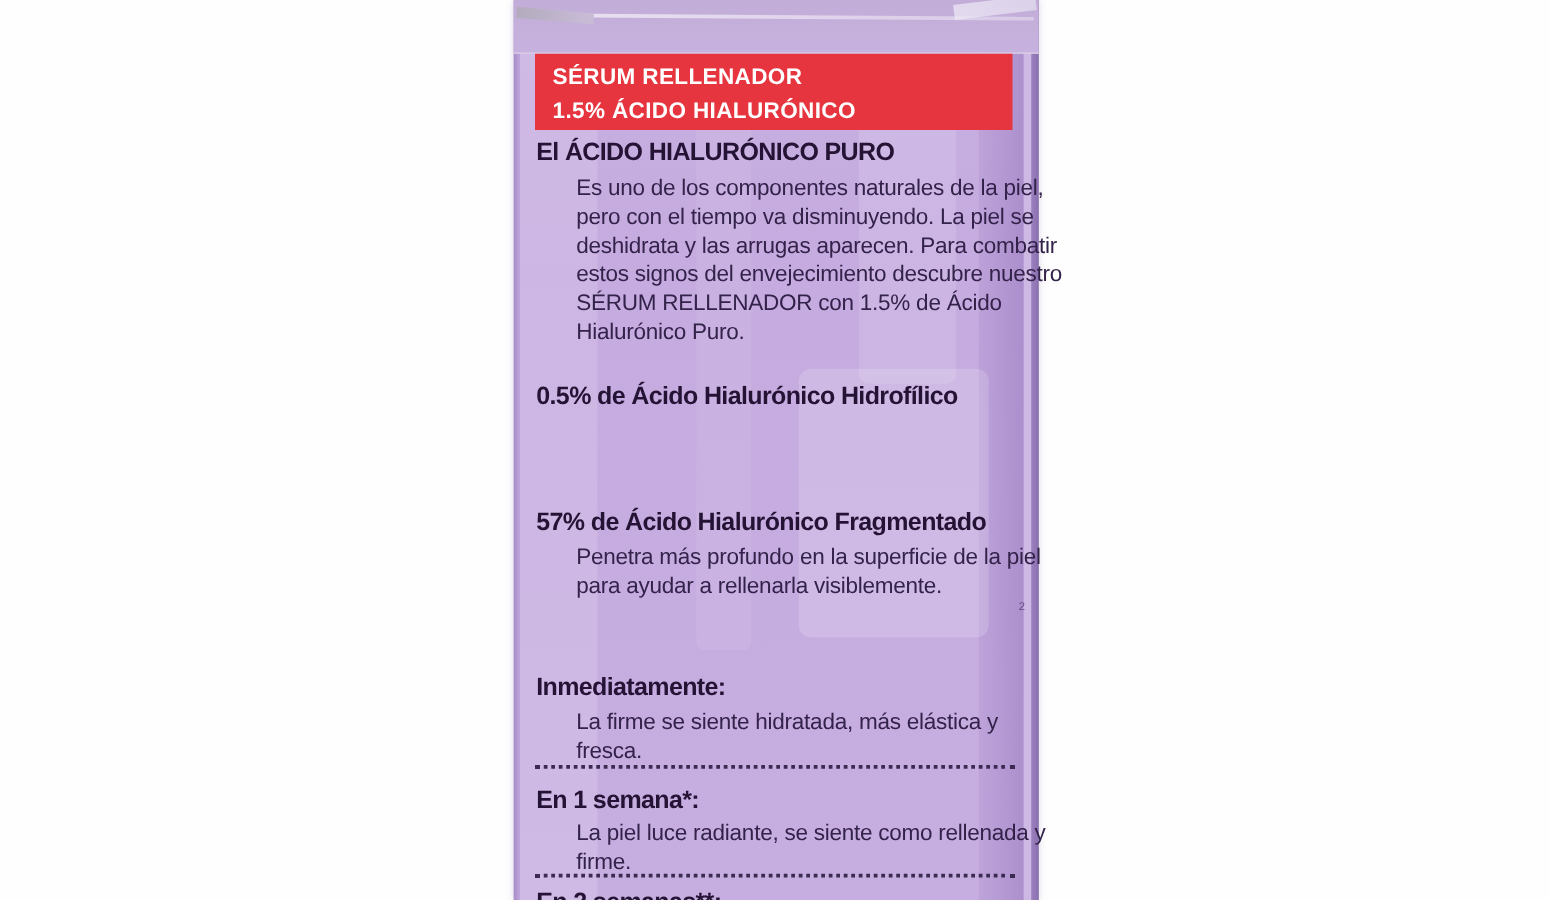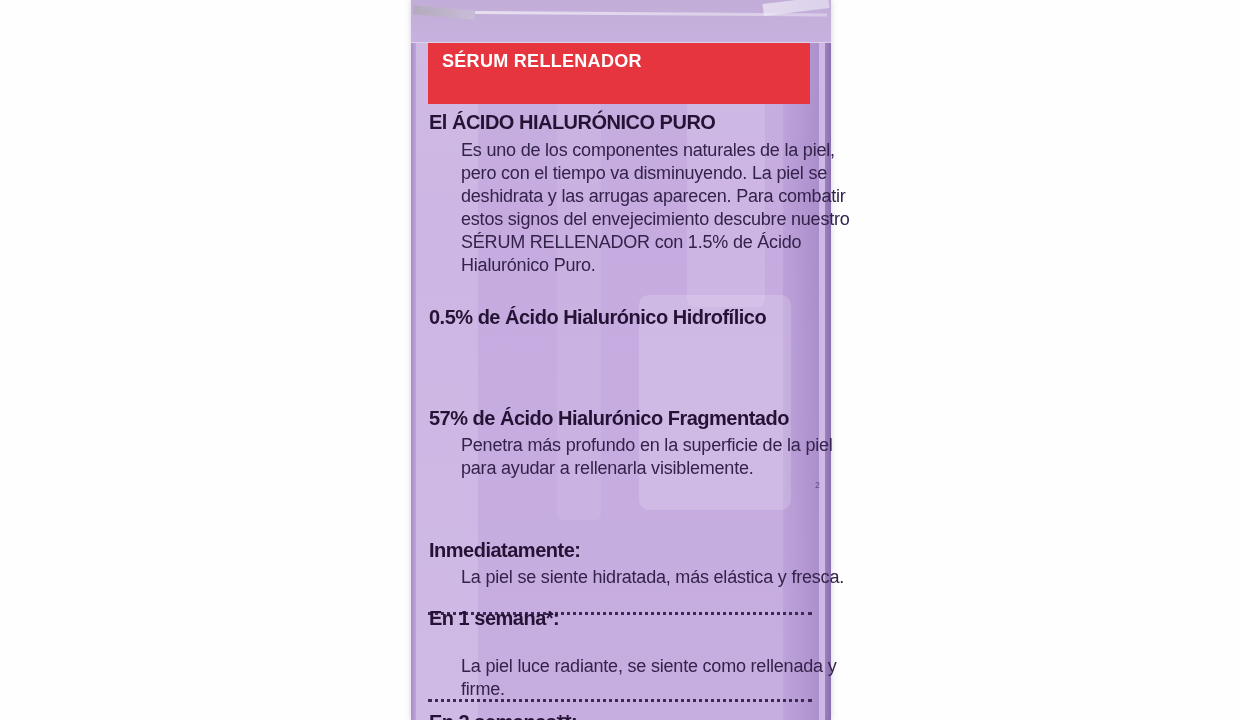--- a/index.html
+++ b/index.html
@@ -141,6 +141,7 @@
 
     <div class="banner banner-top">
       <div>SÉRUM RELLENADOR</div>
+      <div>1.5% ÁCIDO HIALURÓNICO</div>
     </div>
 
     <div class="txt head s1-h">El ÁCIDO HIALURÓNICO PURO</div>

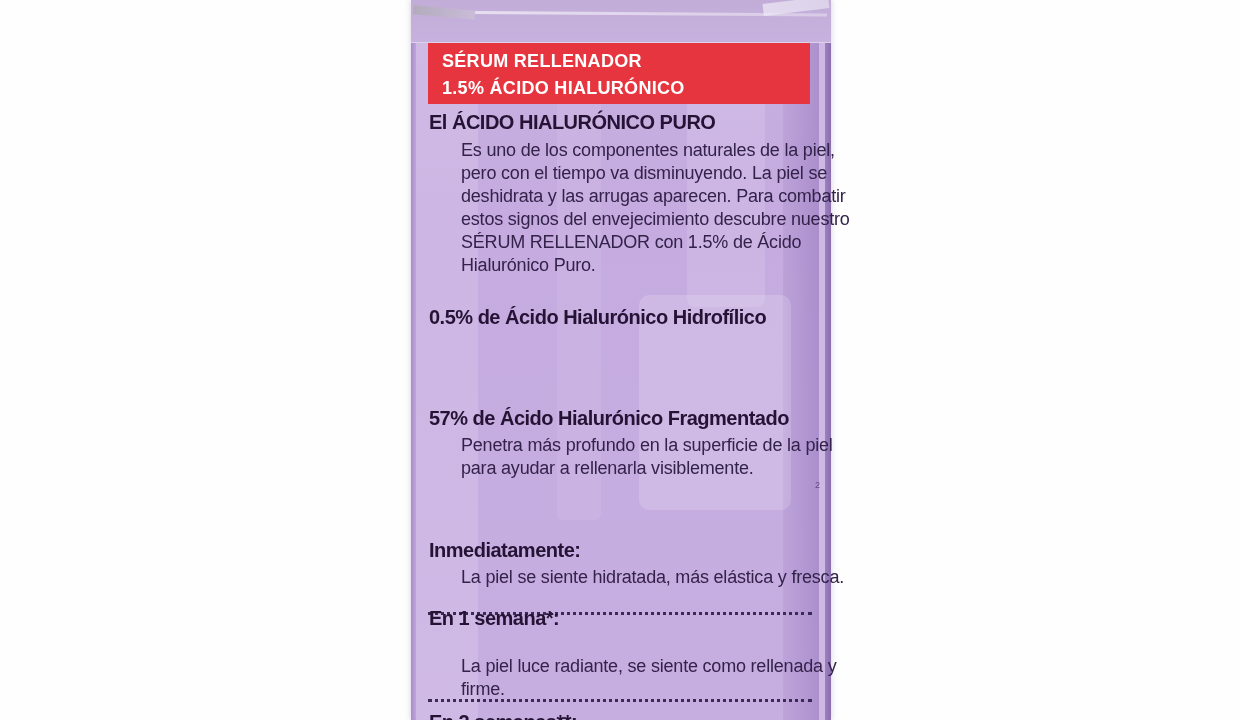--- a/index.html
+++ b/index.html
@@ -154,7 +154,7 @@
 
 
     <div class="txt head r1-h">Inmediatamente:</div>
-    <div class="txt para r1-b">La piel se siente hidratada, más elástica y fresca.</div>
+    <div class="txt para r1-b">La firme se siente hidratada, más elástica y fresca.</div>
     <div class="dotted dot-1"></div>
 
     <div class="txt head r2-h">En 1 semana*:</div>

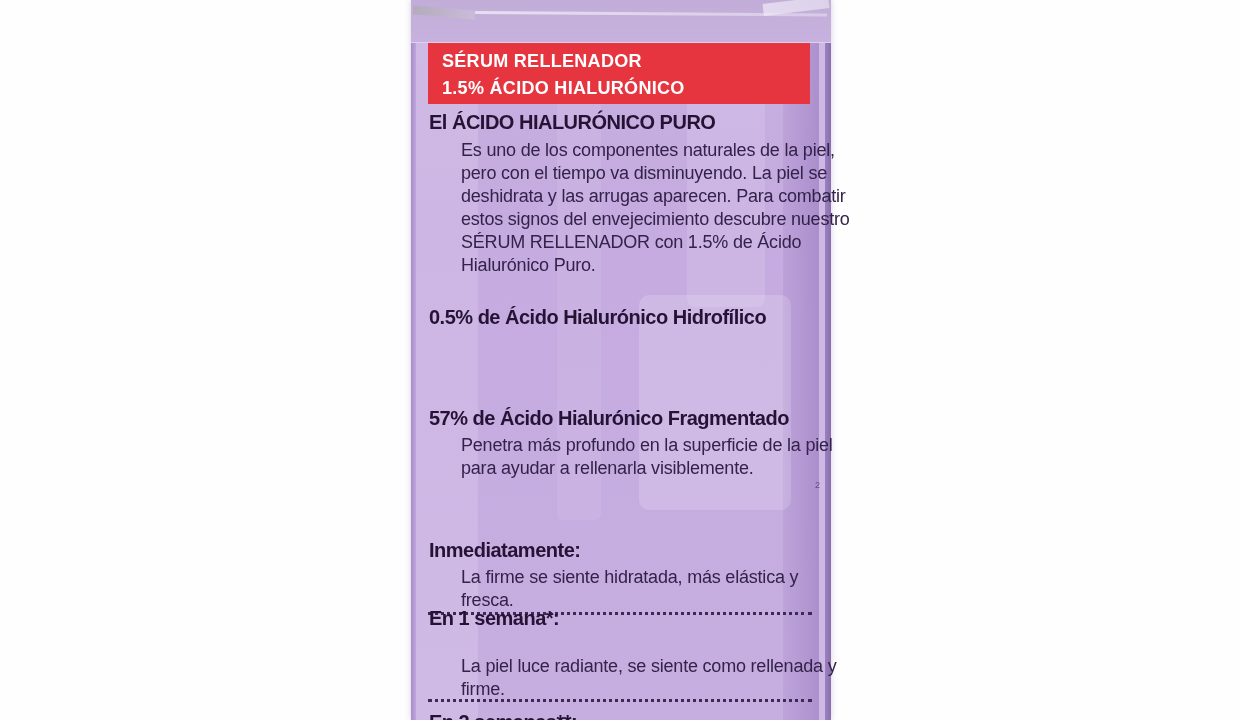--- a/index.html
+++ b/index.html
@@ -101,7 +101,7 @@
   .s3-b { top: 434px; }
   .r1-h { top: 539px; }
   .r1-b { top: 566px; }
-  .r2-h { top: 607px; }
+  .r2-h { top: 629px; }
   .r2-b { top: 655px; }
   .r3-h { top: 711px; }
   .dotted {

